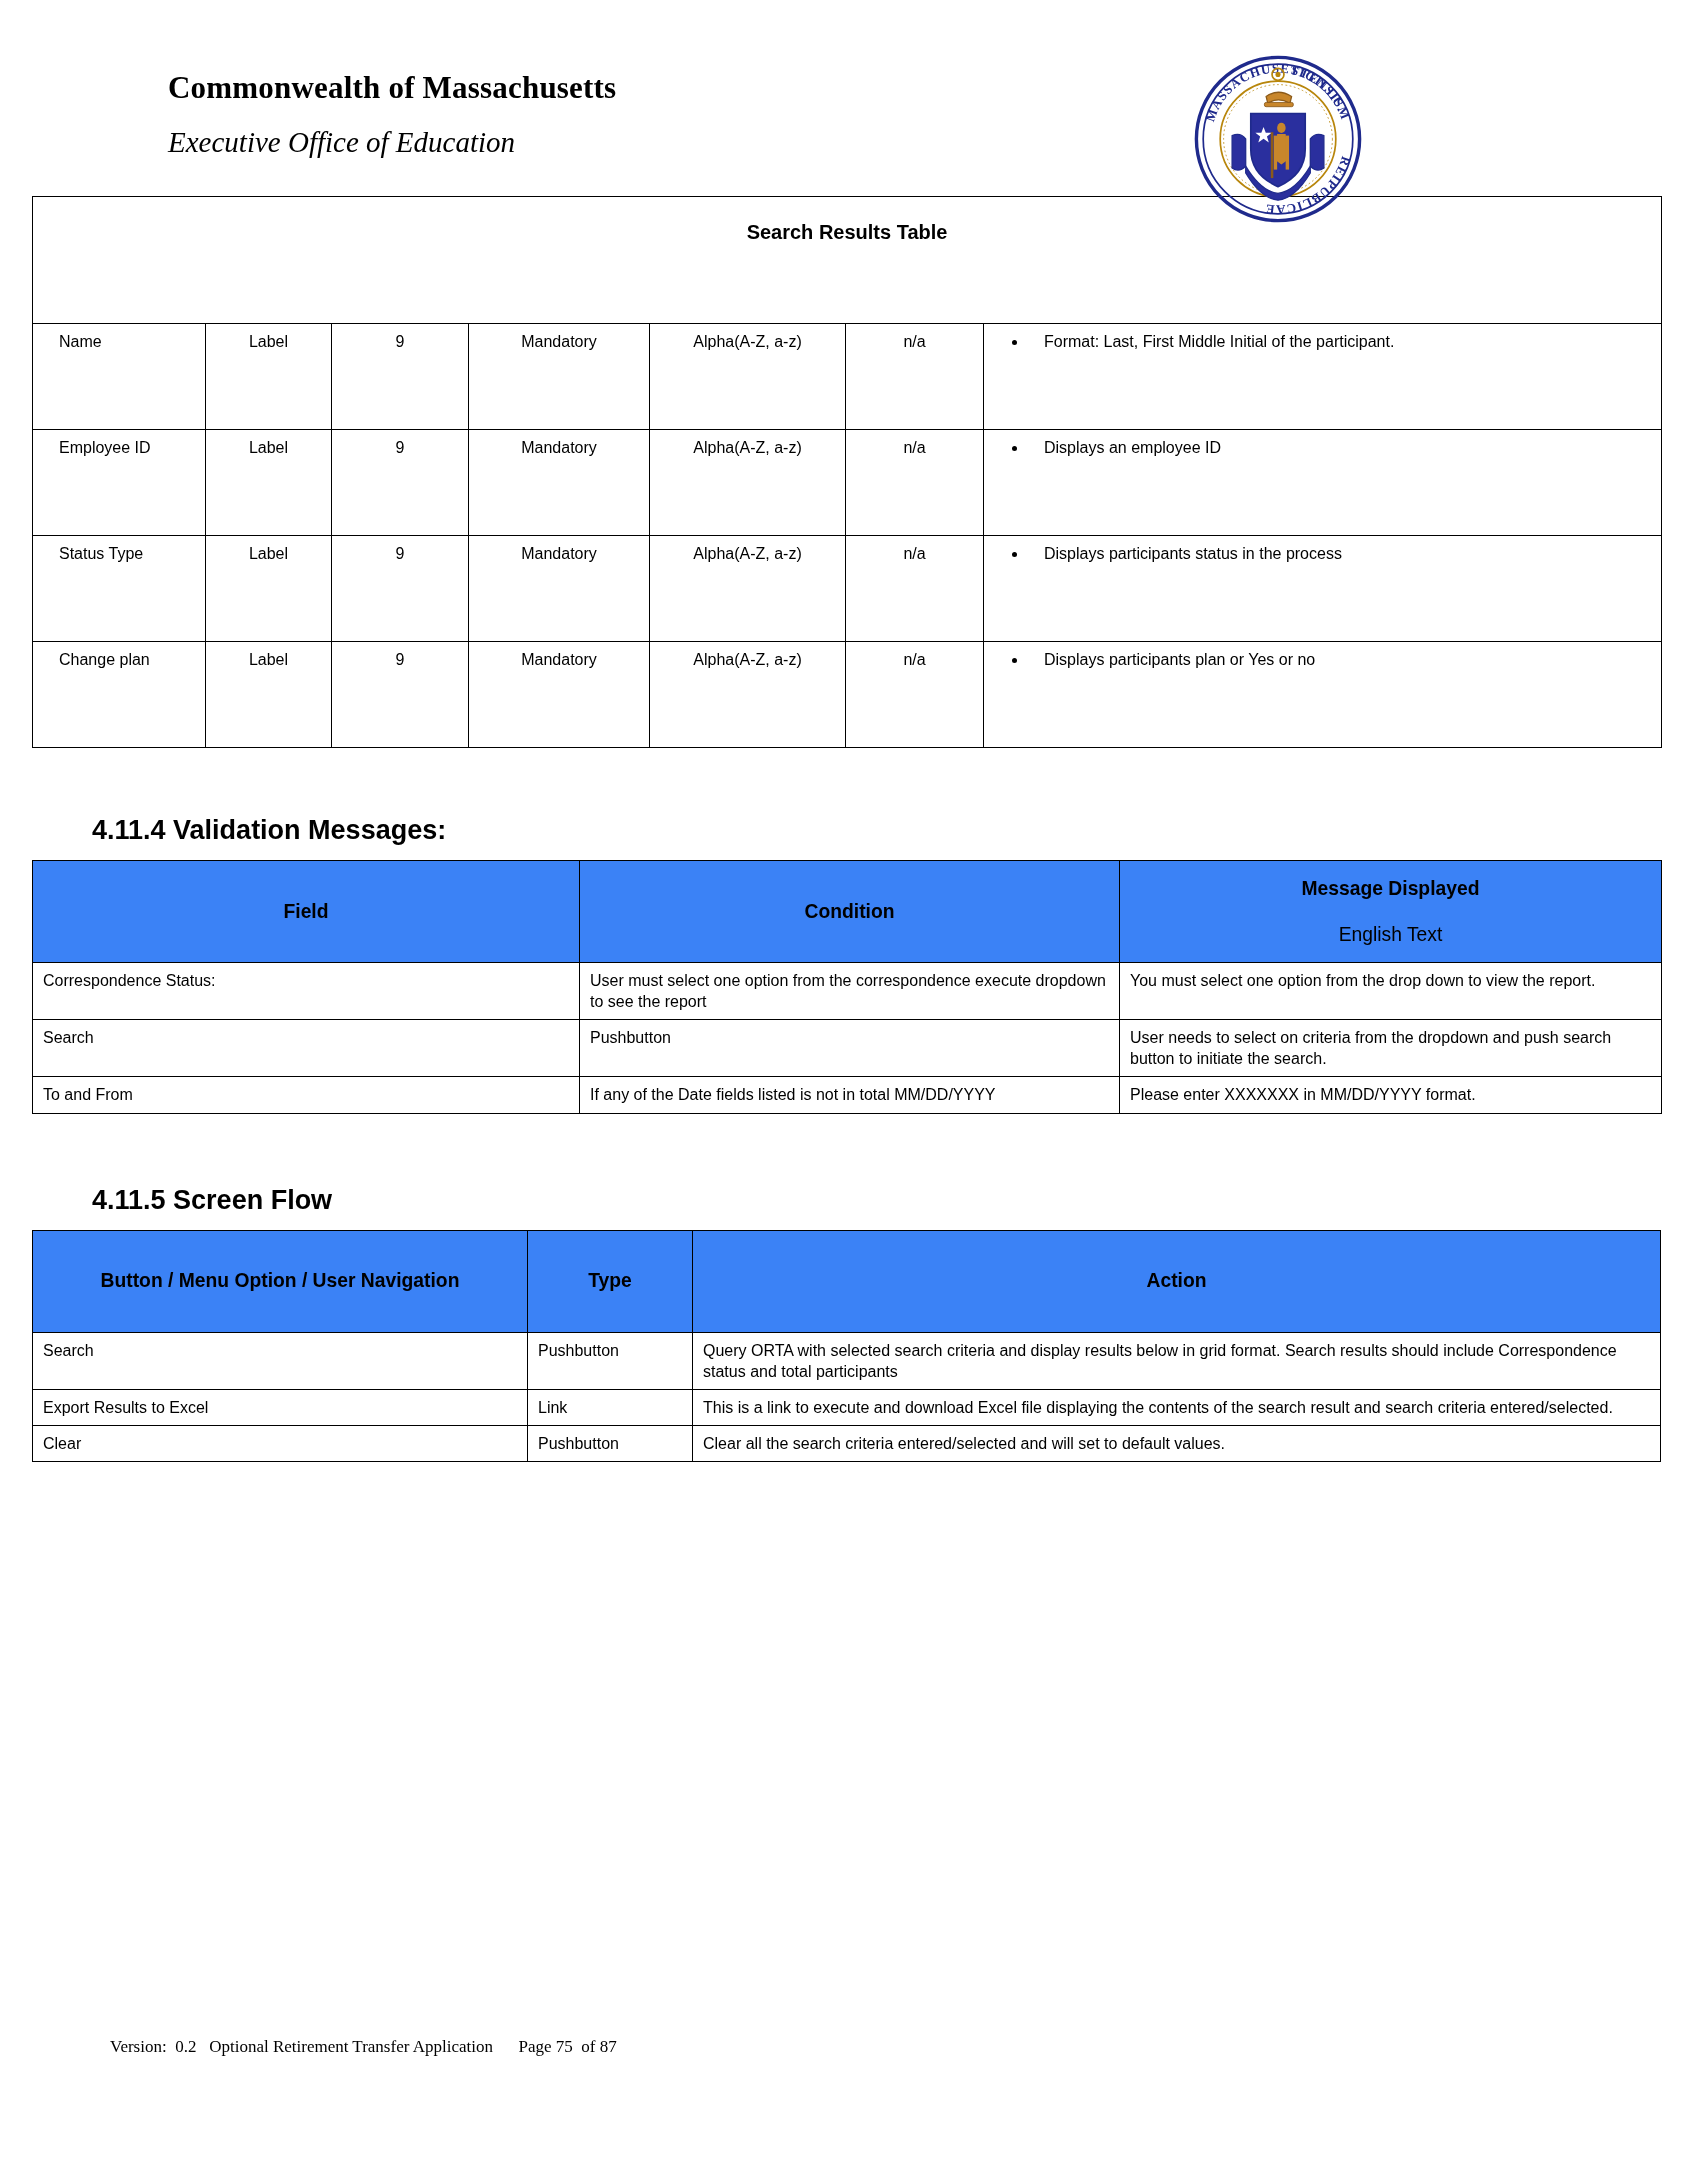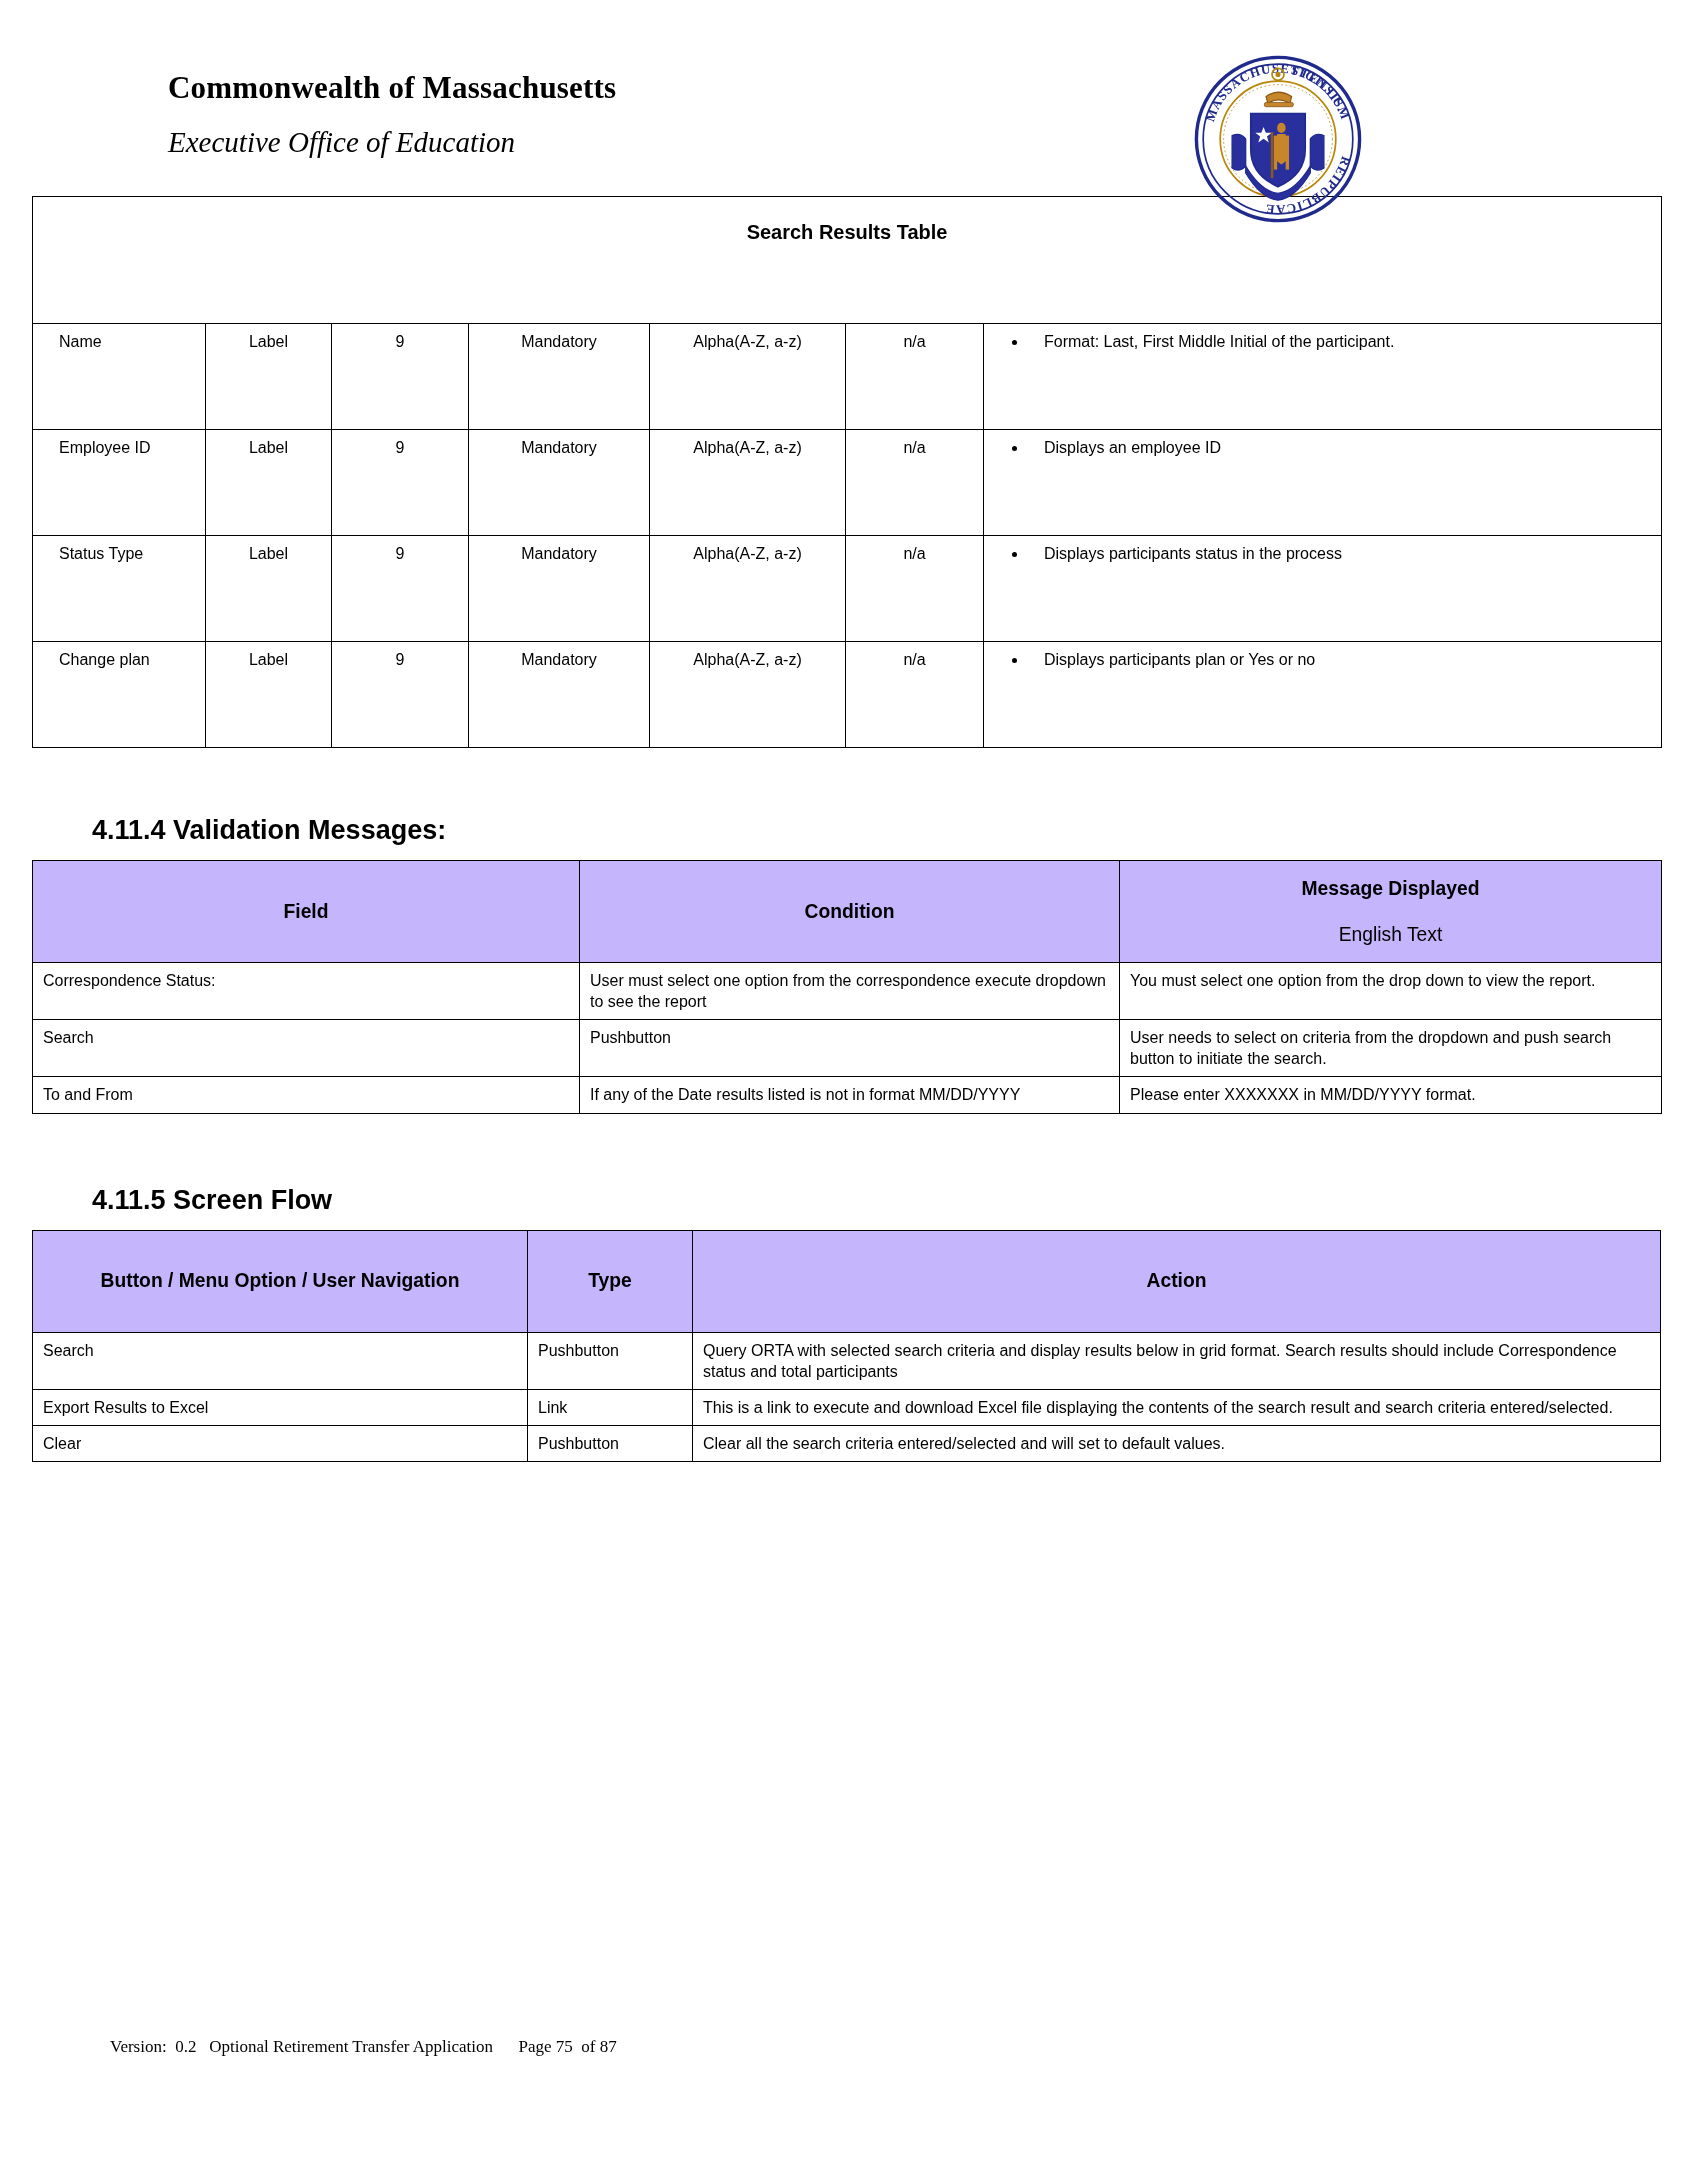--- a/index.html
+++ b/index.html
@@ -118,7 +118,7 @@
 
   
   .t-blue thead th {
-    background: #c4b5fd;
+    background: #3b82f6;
     text-align: center;
     font-weight: bold;
     vertical-align: middle;

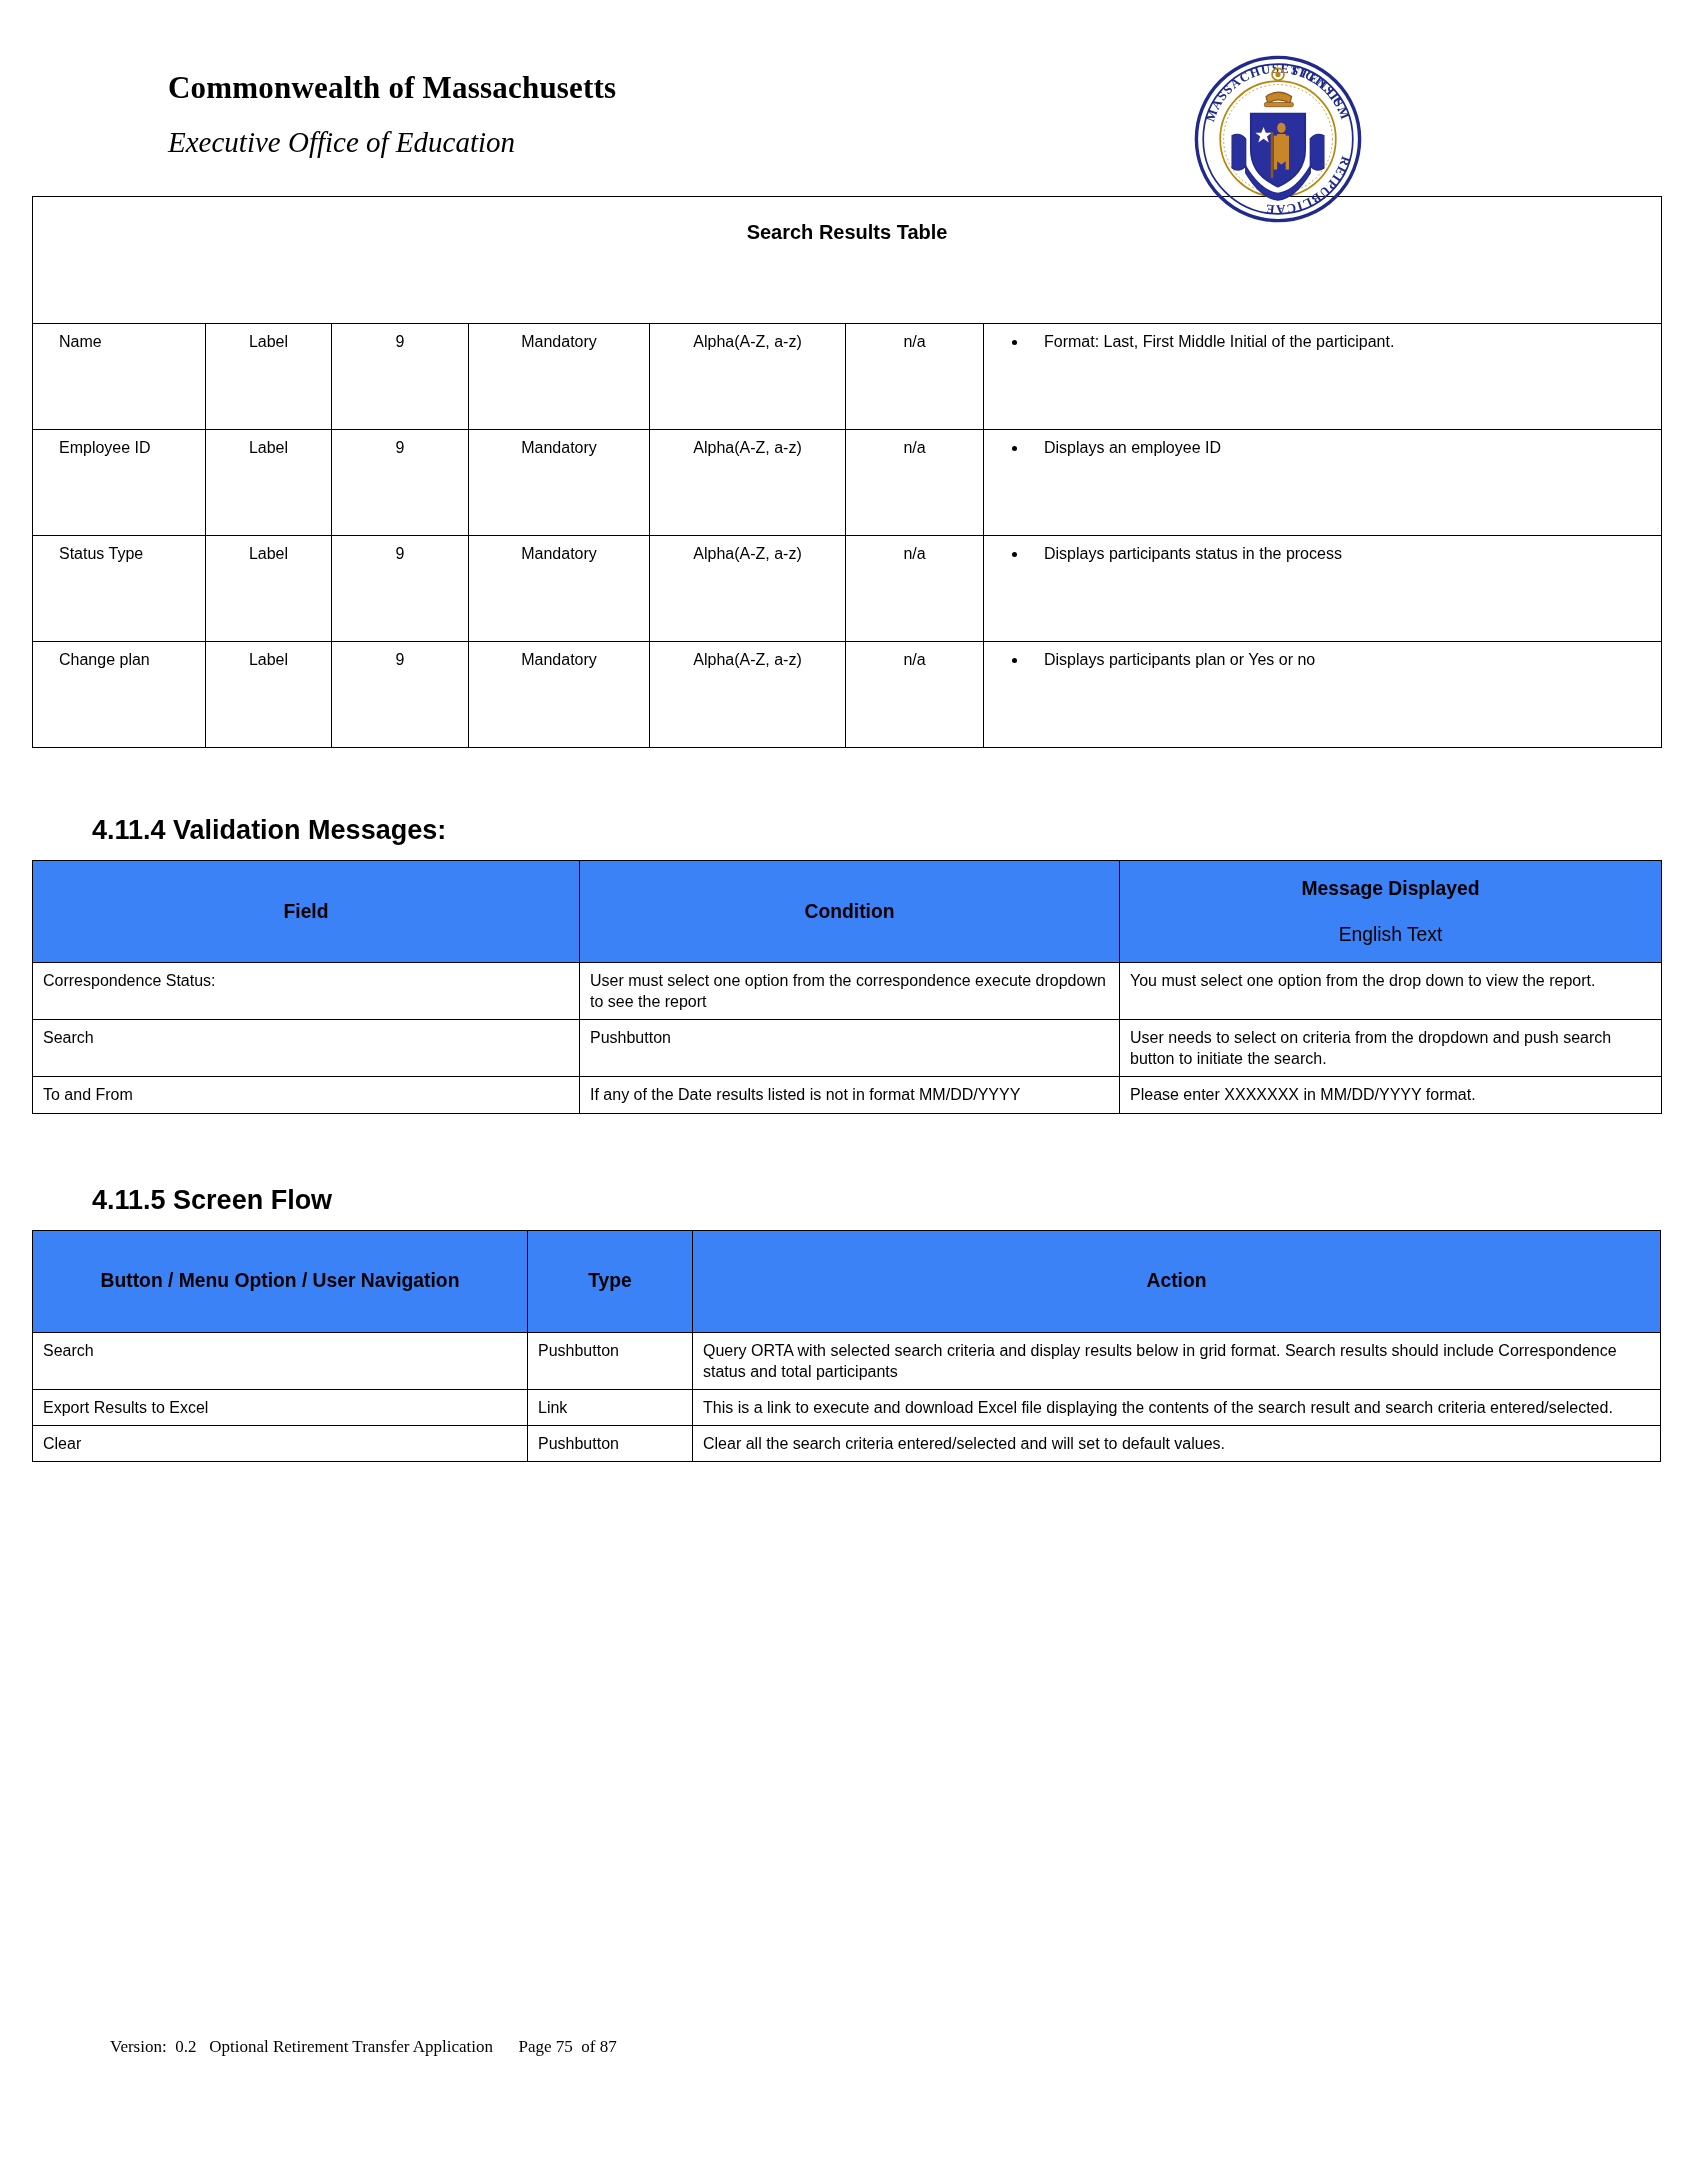--- a/index.html
+++ b/index.html
@@ -317,7 +317,7 @@
       </tr>
       <tr>
         <td class="pad-block">To and From</td>
-        <td class="pad-block">If any of the Date results listed is not in format MM/DD/YYYY</td>
+        <td class="pad-block">If any of the Date fields listed is not in total MM/DD/YYYY</td>
         <td class="pad-block">Please enter XXXXXXX in MM/DD/YYYY format.</td>
       </tr>
     </tbody>

